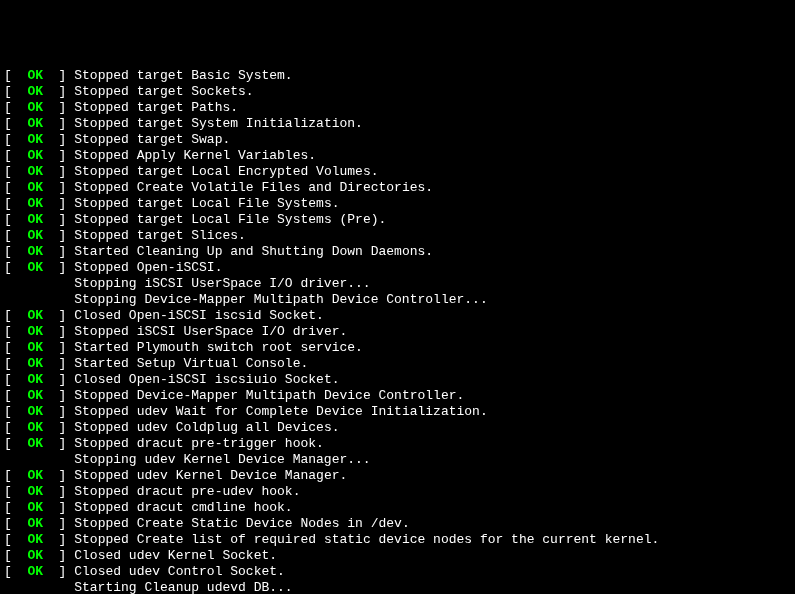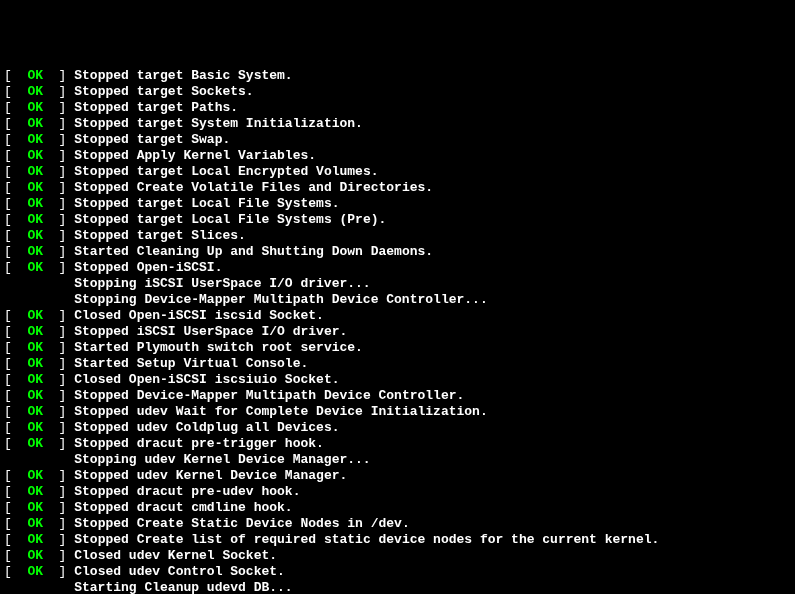--- a/index.html
+++ b/index.html
@@ -31,7 +31,6 @@
     }
     .msg {
       color: #ffffff;
-      font-weight: bold;
     }
   </style>
 </head>

